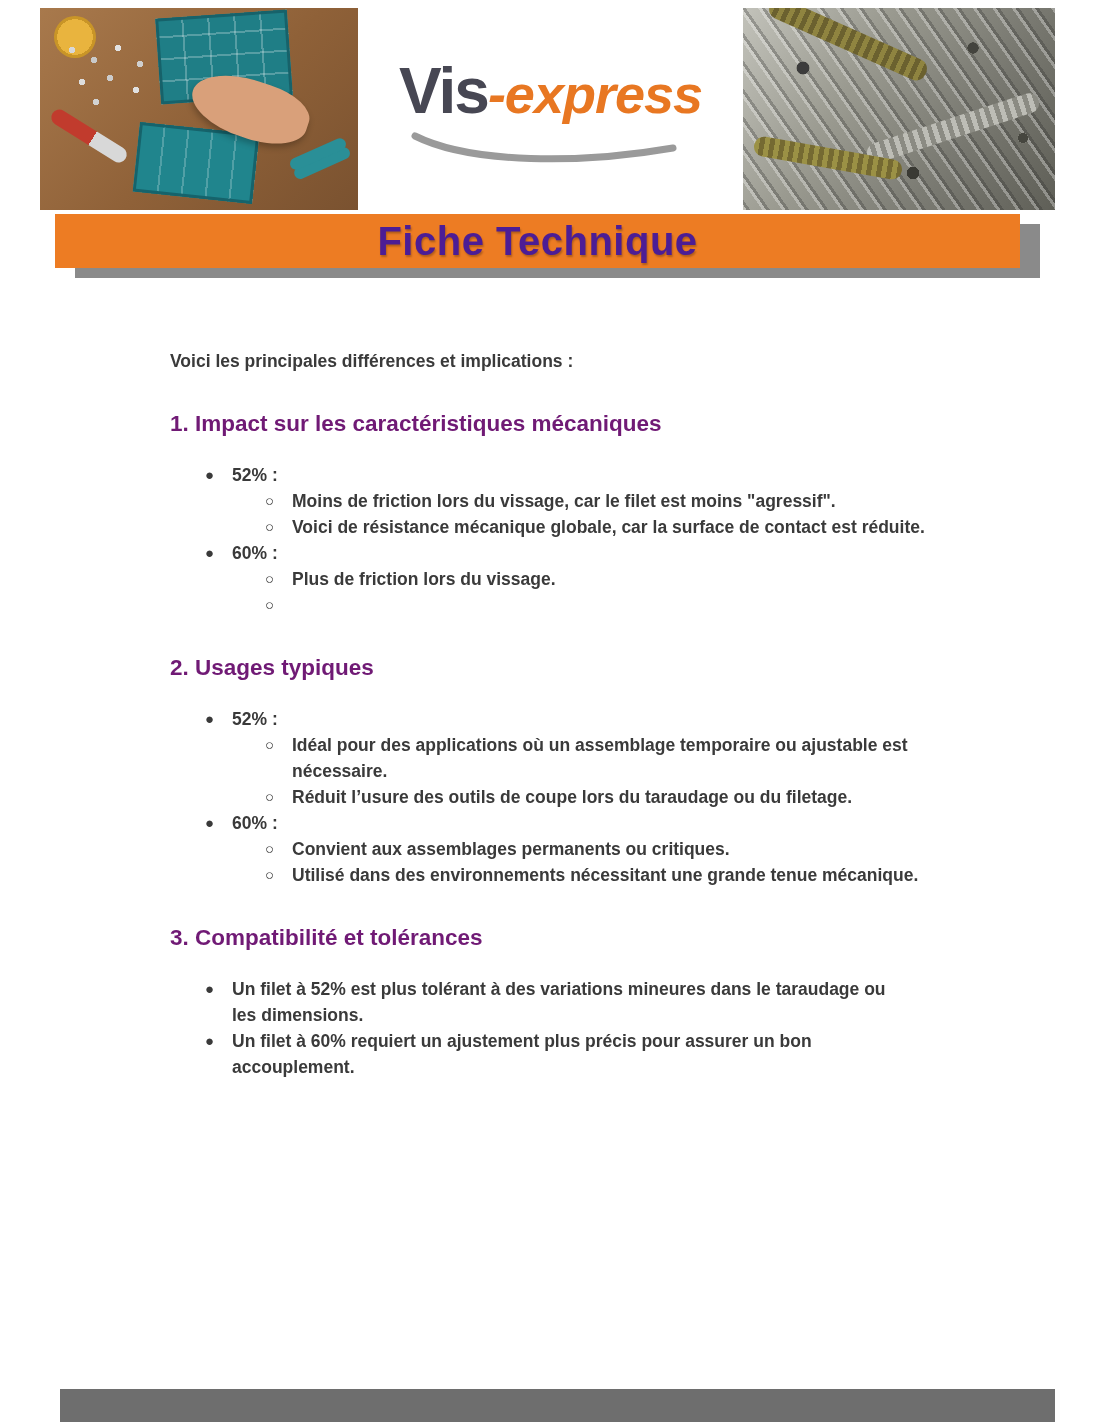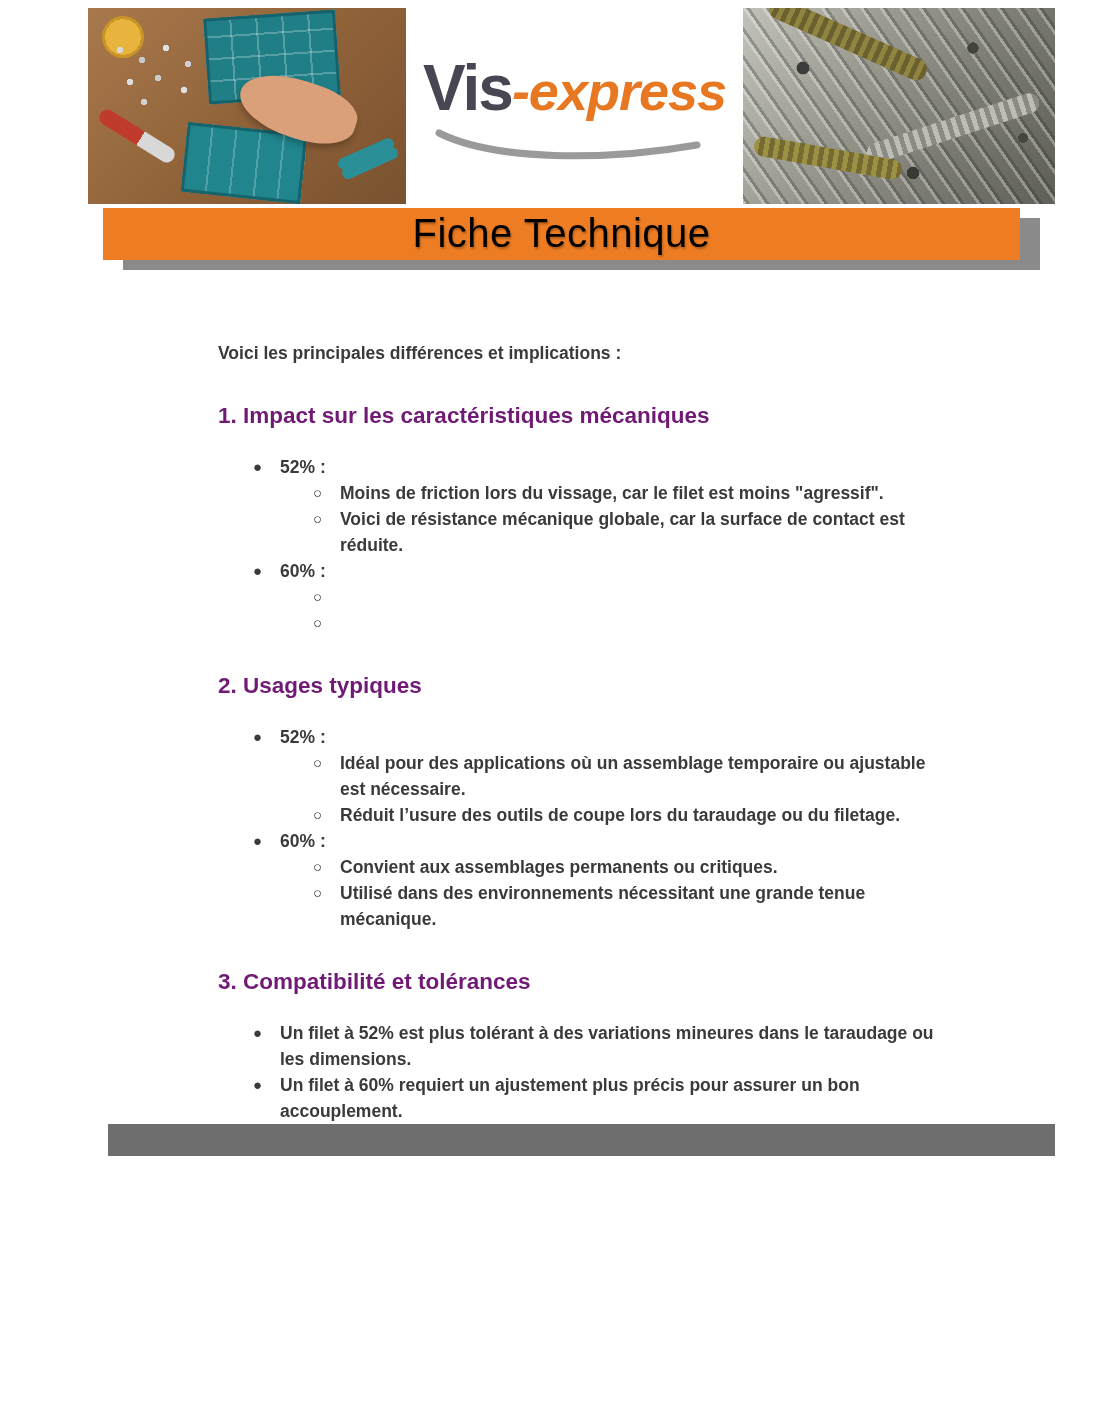--- a/index.html
+++ b/index.html
@@ -5,7 +5,7 @@
   * { margin:0; padding:0; box-sizing:border-box; }
   html,body { background:#ffffff; }
   body { font-family:"Liberation Sans", sans-serif; color:#3a3a3a; }
-  .page { width:1100px; height:1156px; margin:0 auto; background:#fff; display:flex; flex-direction:column; position:relative; overflow:hidden;padding-left:48px; }
+  .page { width:1100px; height:1422px; margin:0 auto; background:#fff; display:flex; flex-direction:column; position:relative; overflow:hidden; }
 
   
   .header { margin:8px 45px 0 40px; height:202px; display:flex; }

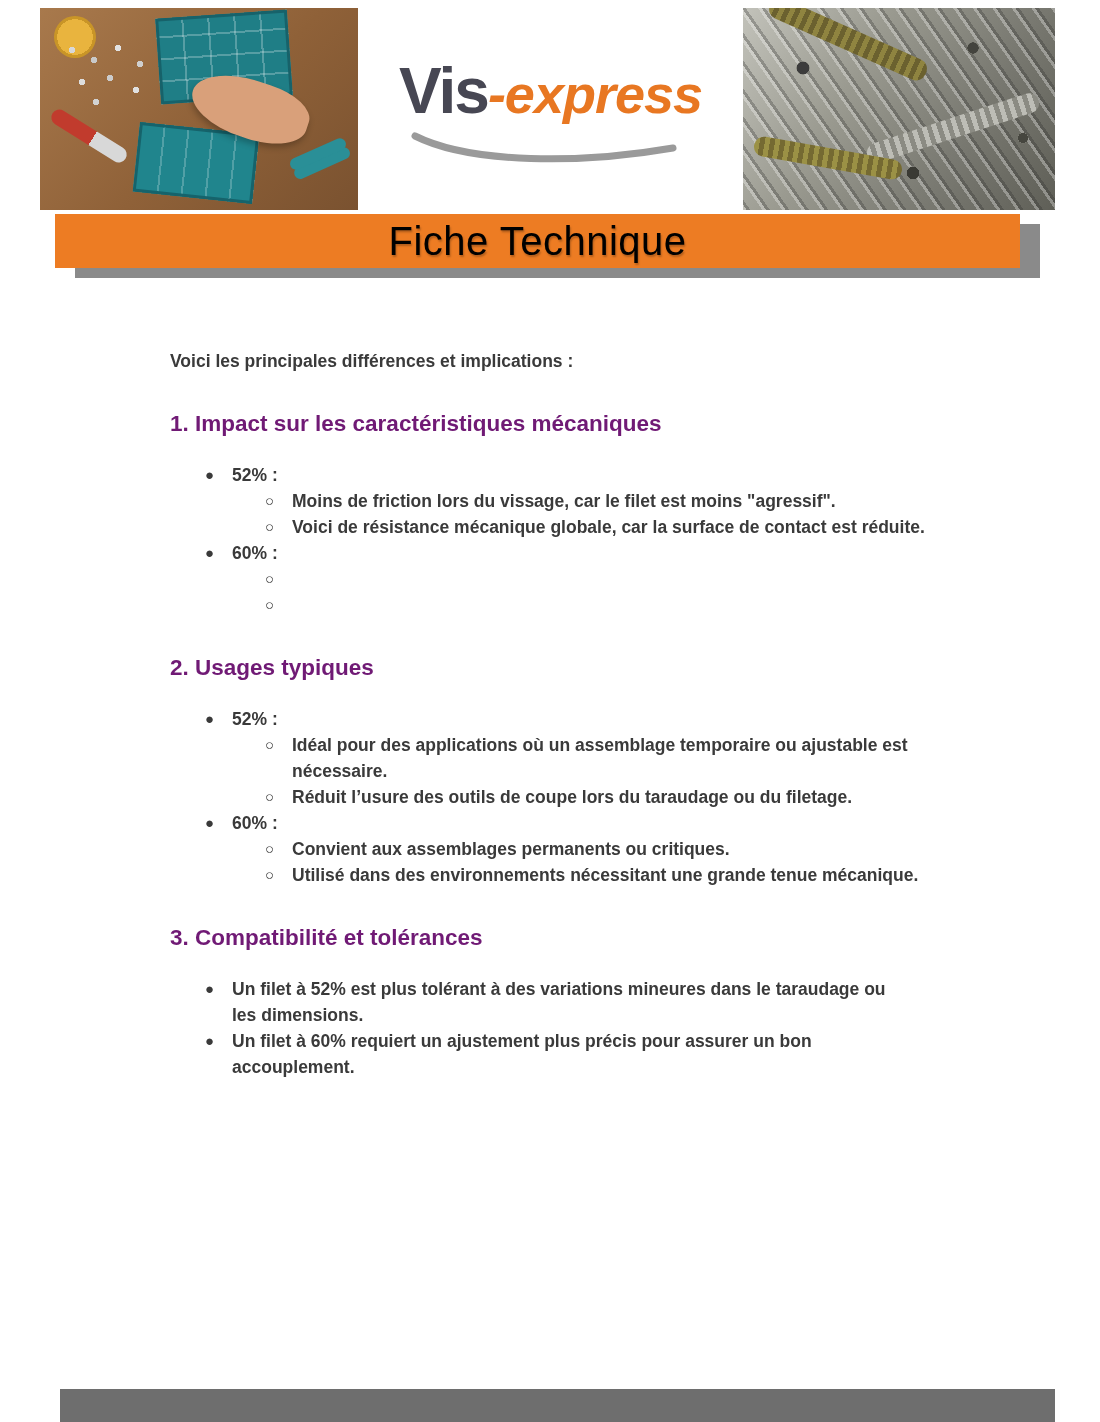--- a/index.html
+++ b/index.html
@@ -36,7 +36,7 @@
 
   
   .banner { margin:4px 80px 0 55px; height:54px; background:#ed7c23; box-shadow:20px 10px 0 0 #8a8a8a; display:flex; align-items:center; justify-content:center; }
-  .banner span { color:#000000; font-size:40px; font-weight:400; letter-spacing:.5px; text-shadow:1px 2px 2px rgba(0,0,0,.25); }
+  .banner span { color:#4c1d95; font-size:40px; font-weight:700; letter-spacing:.5px; text-shadow:1px 2px 2px rgba(0,0,0,.25); }
 
   
   .content { padding:80px 150px 0 170px; font-weight:700; font-size:17.5px; line-height:26px; }

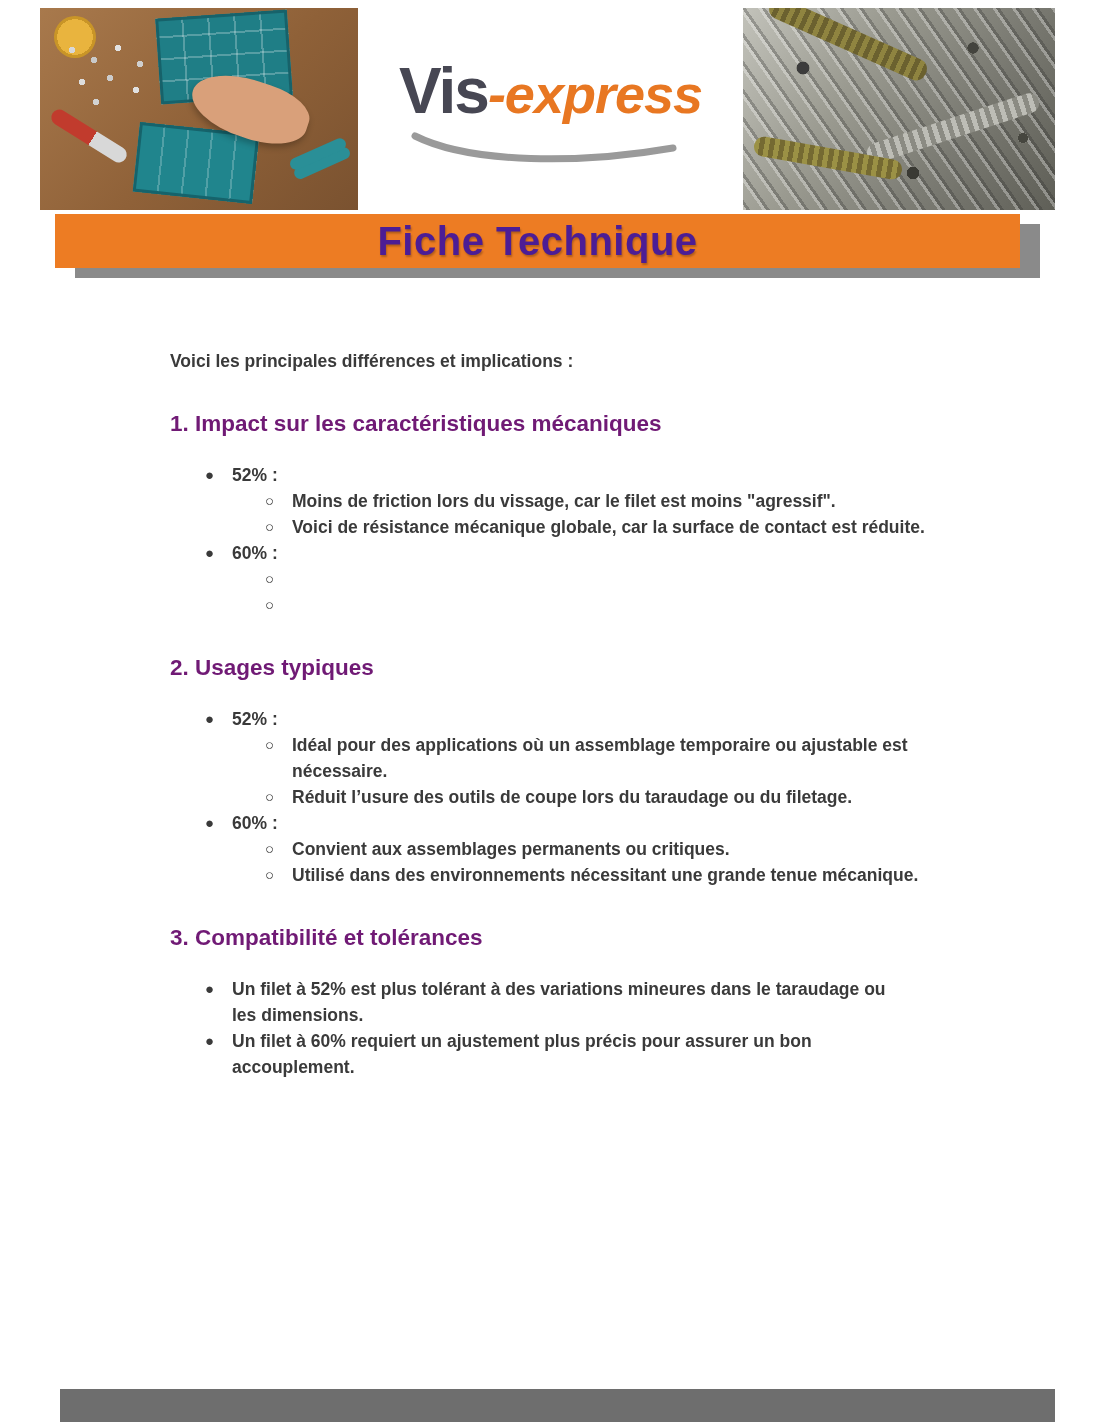--- a/index.html
+++ b/index.html
@@ -115,6 +115,7 @@
       </div>
       <div class="li lvl2">
         <span class="marker">○</span>
+        <span class="txt">Plus de friction lors du vissage.</span>
       </div>
       <div class="li lvl2">
         <span class="marker">○</span>

